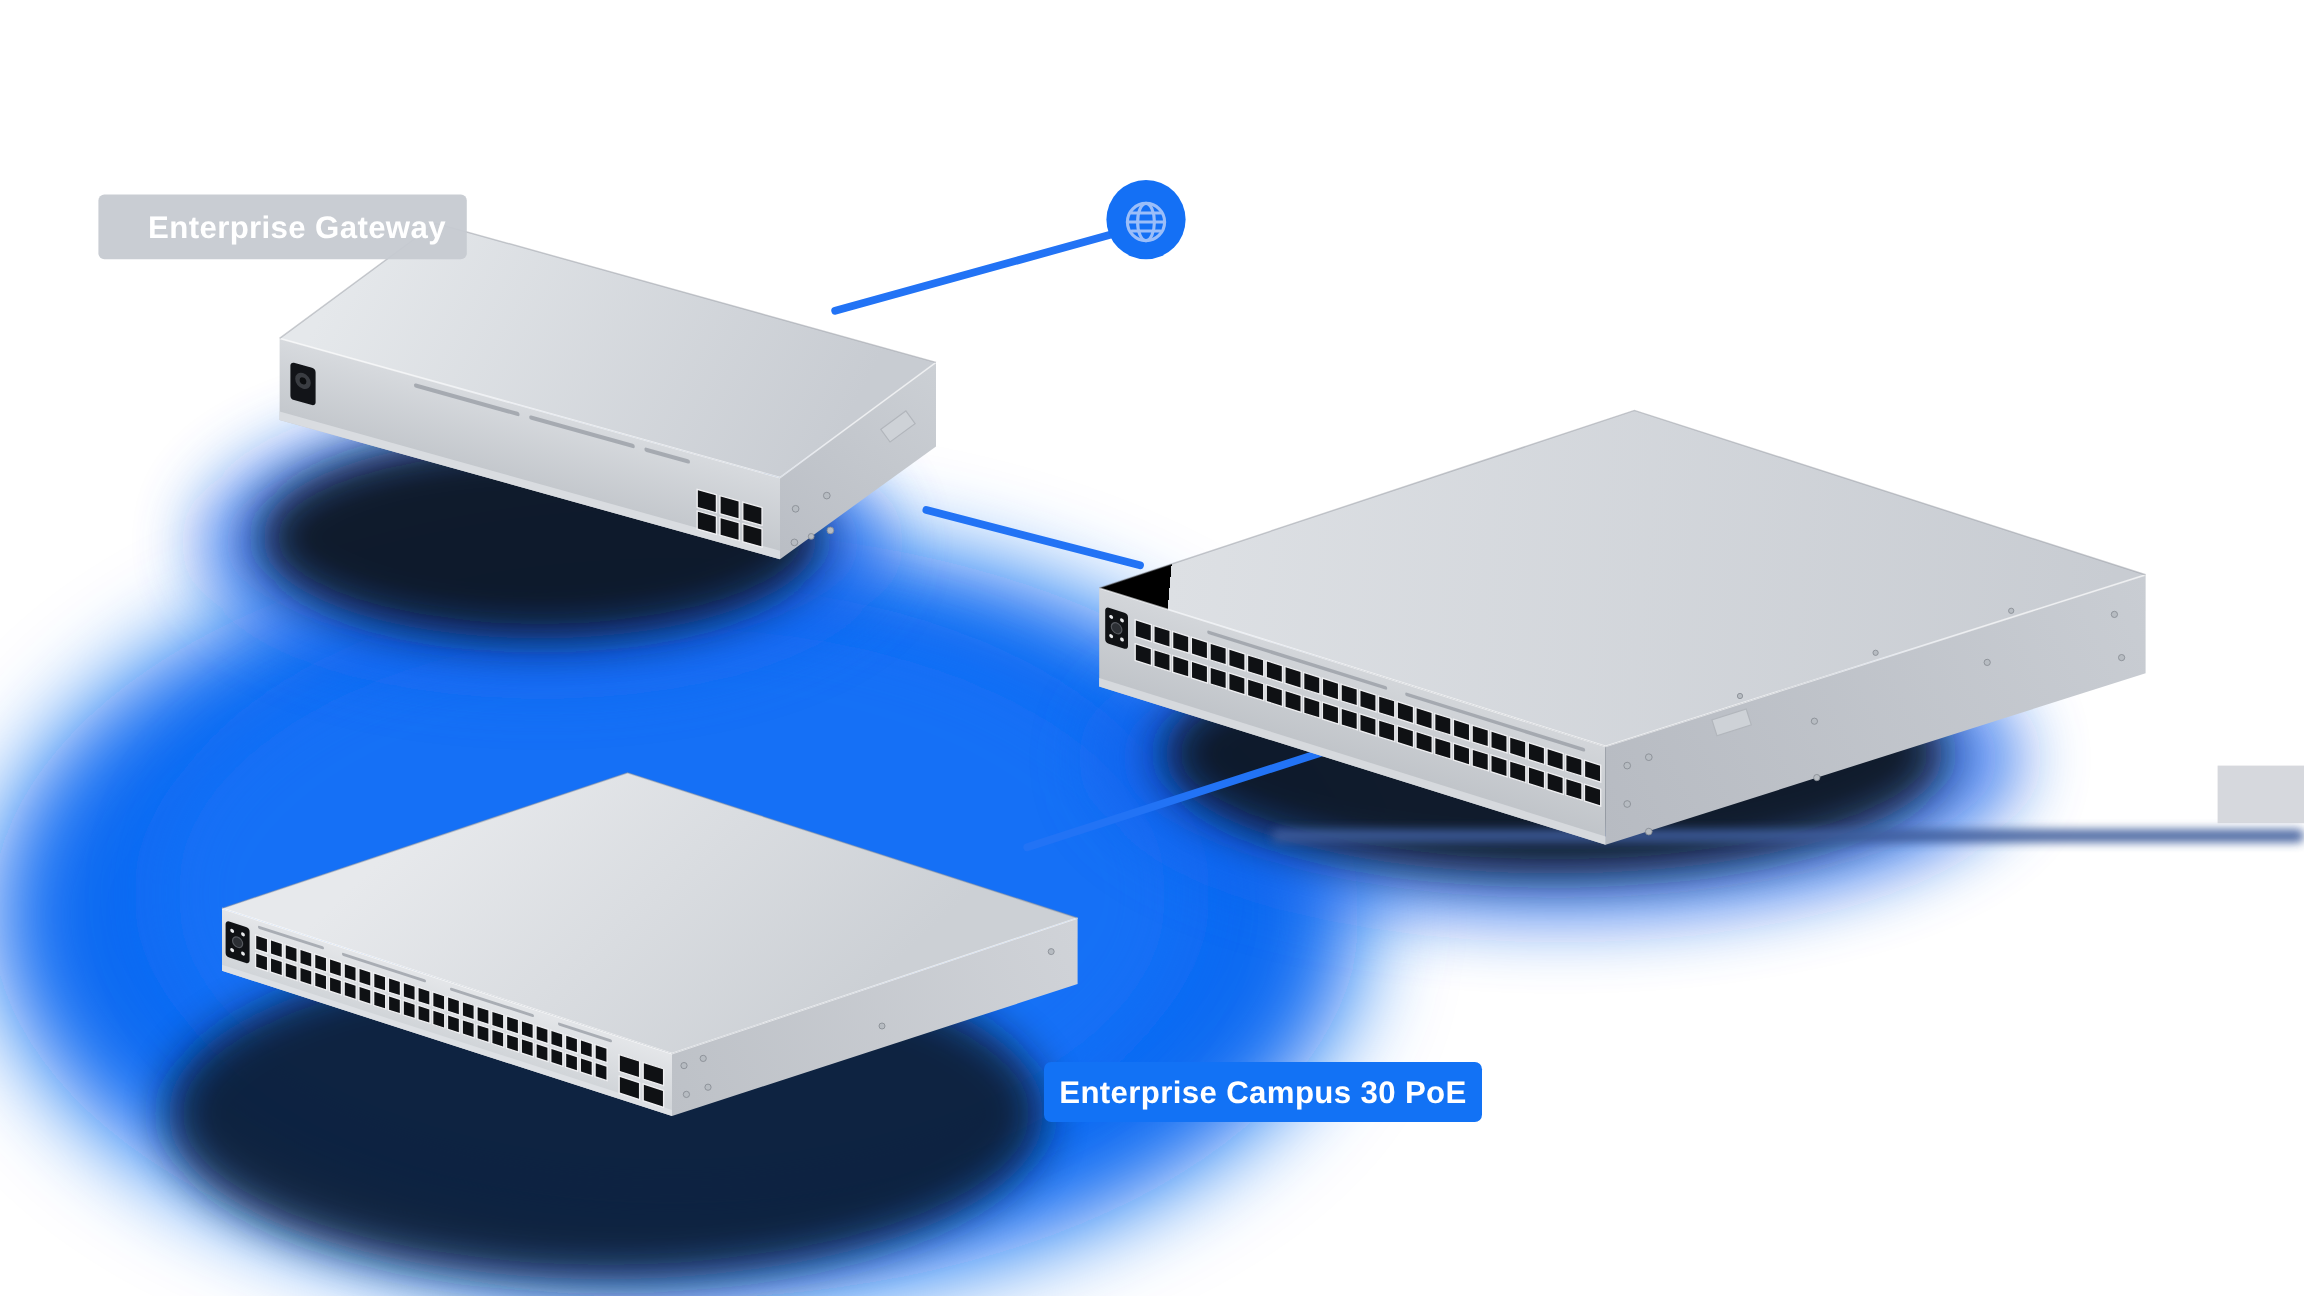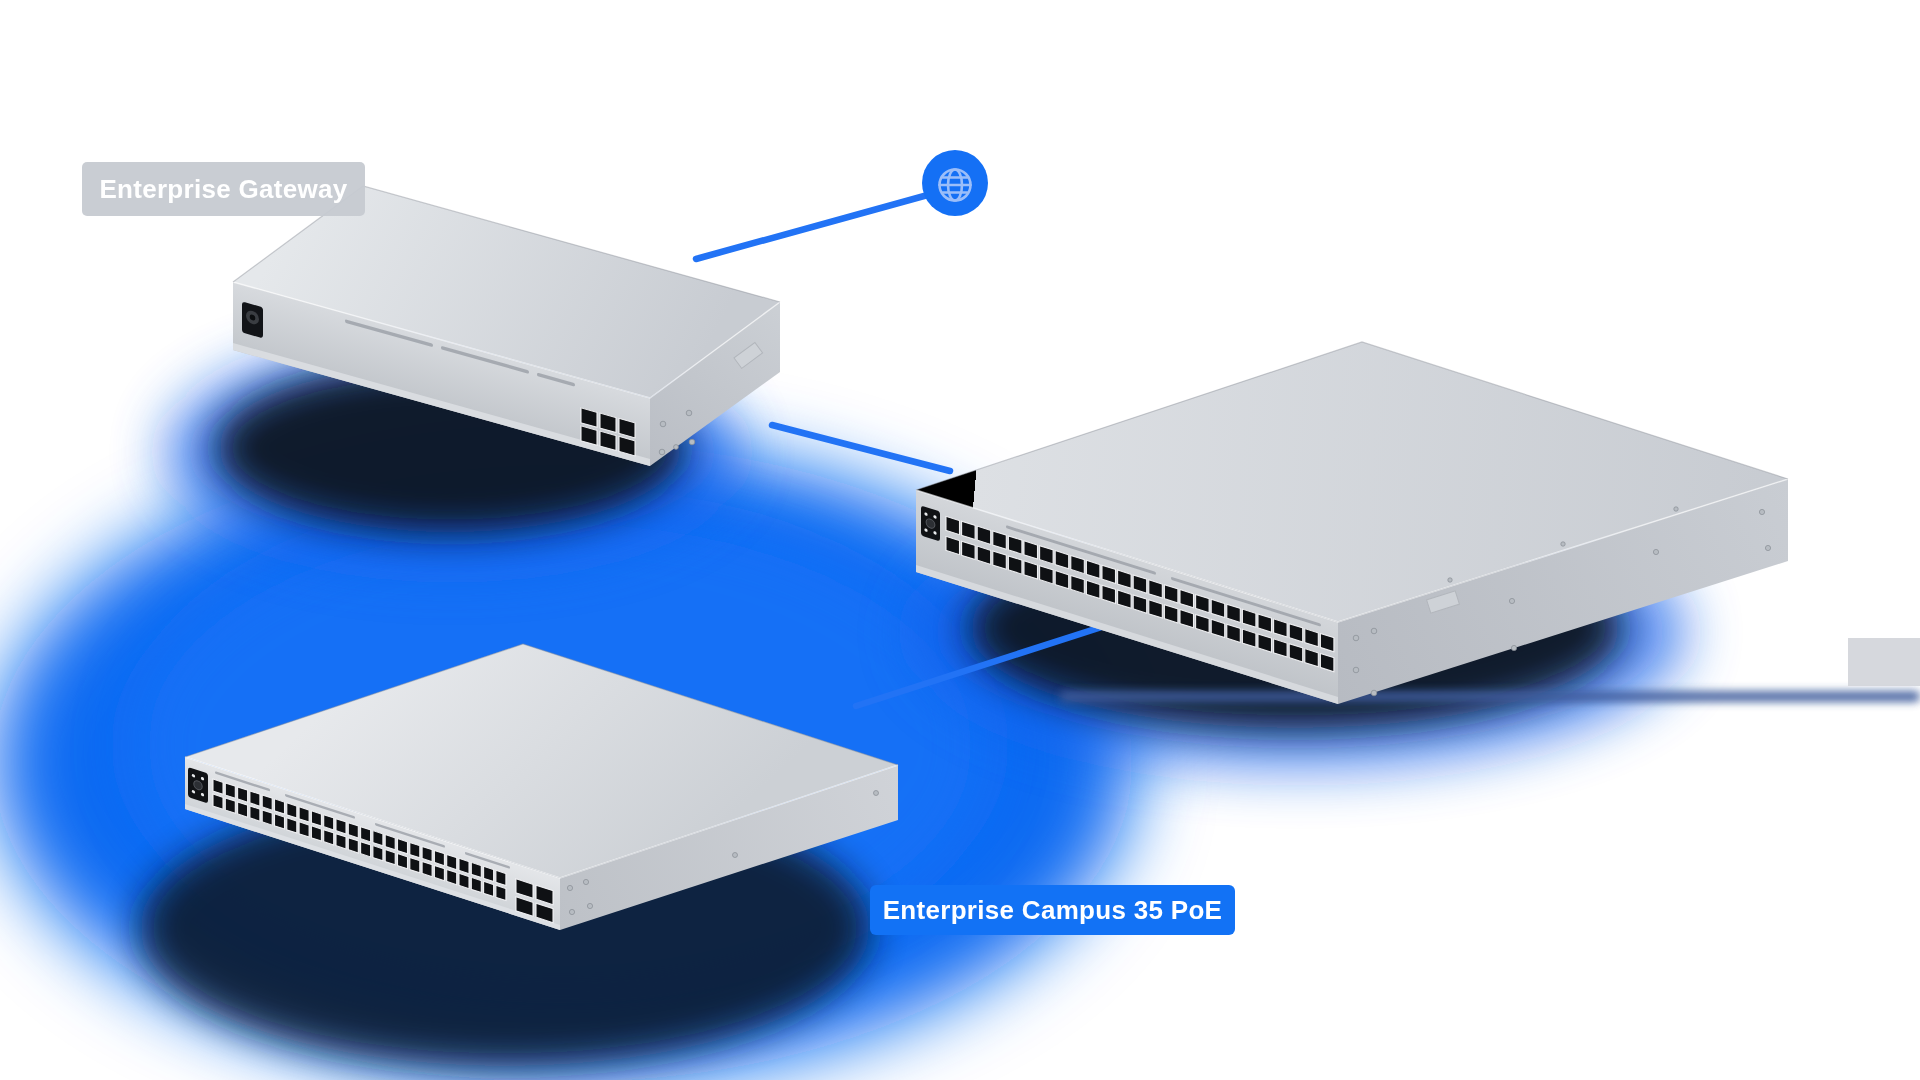--- a/index.html
+++ b/index.html
@@ -8,7 +8,7 @@
   .stage svg{position:absolute;left:0;top:0;}
   .label{position:absolute;display:flex;align-items:center;justify-content:center;
          color:#ffffff;font-weight:700;font-size:26px;letter-spacing:.3px;white-space:nowrap;}
-  .label.gray{background:rgba(198,202,209,0.95);border-radius:5px;}
+  .label.gray{background:rgba(198,202,209,0.95);border-radius:5px;padding-left:24px;}
   .label.blue{background:#1272F5;border-radius:6px;}
   .label-strip{position:absolute;background:rgba(209,212,217,0.9);}
   .port{fill:#0f1114;stroke:rgba(245,246,248,0.95);stroke-width:1.1;}

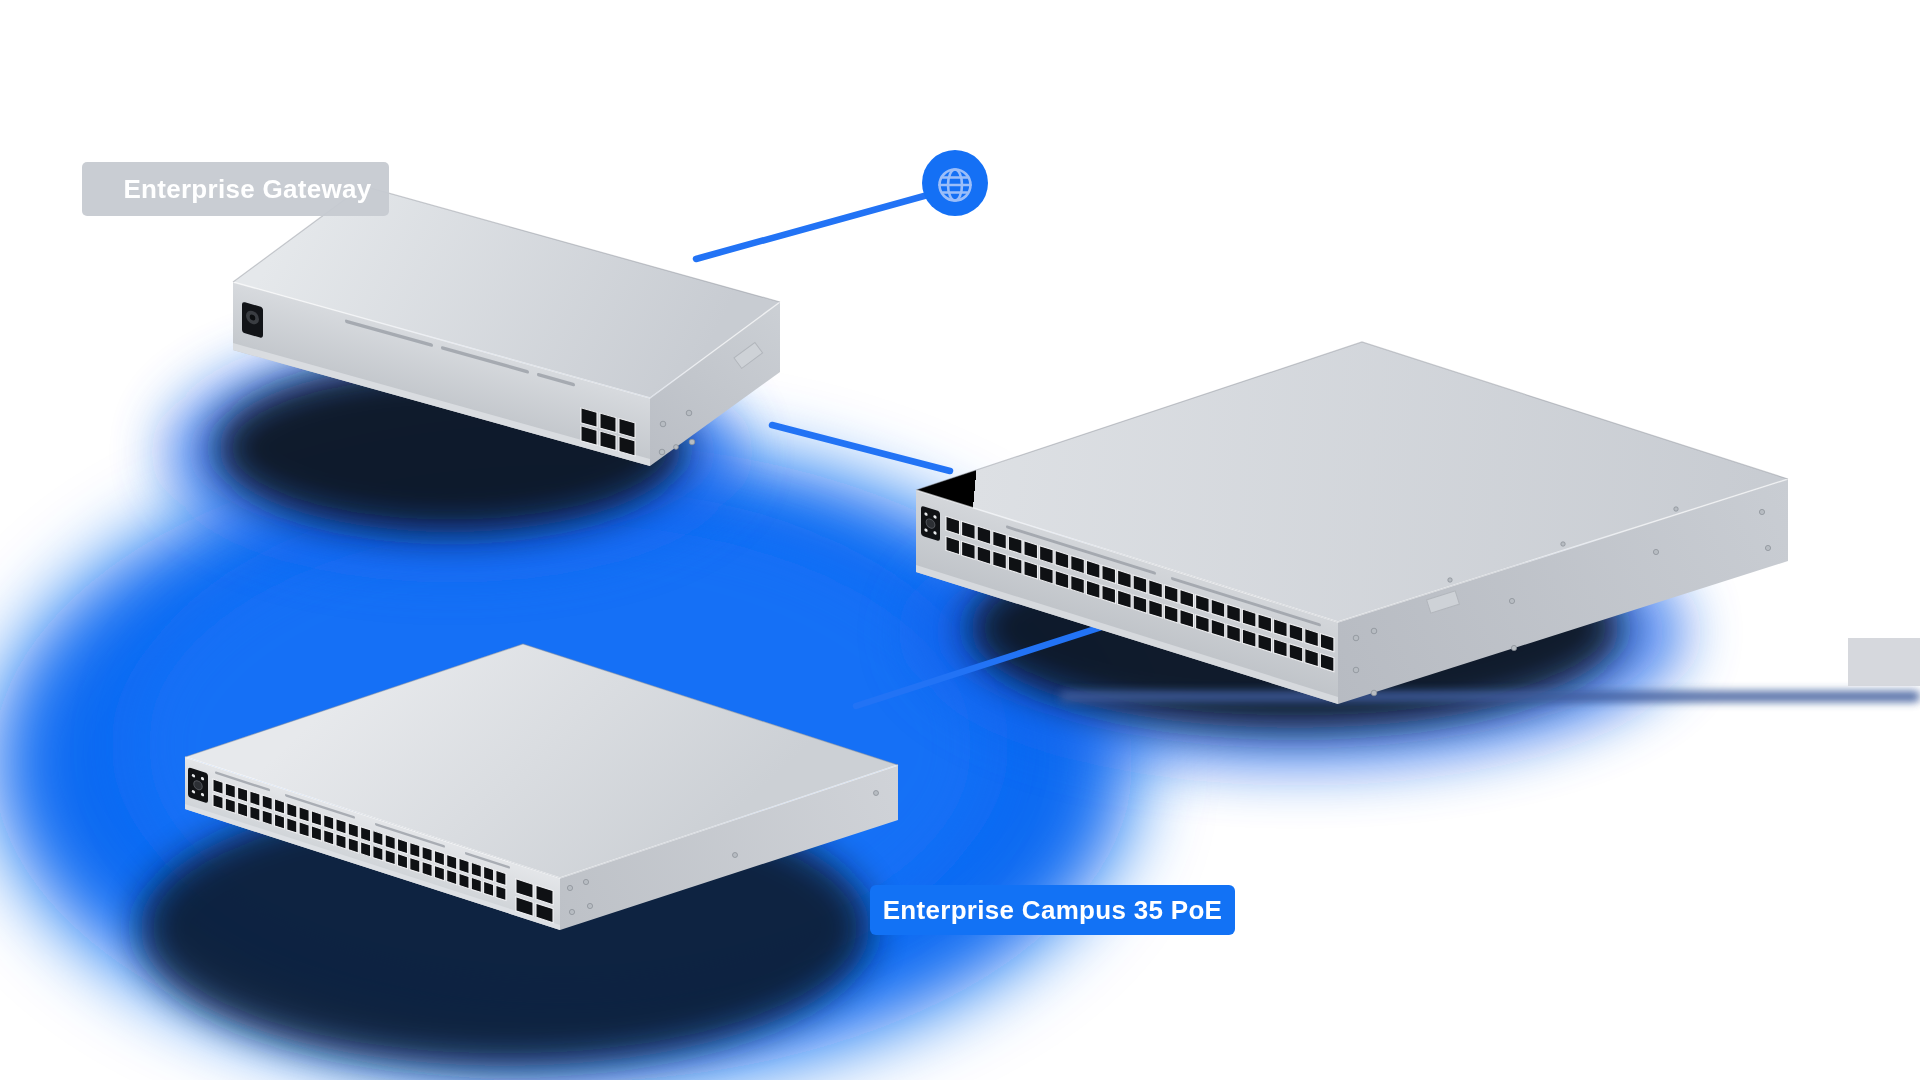--- a/index.html
+++ b/index.html
@@ -324,7 +324,7 @@
 
 <div class="label-strip" style="left:1848px;top:638px;width:72px;height:48px;"></div>
 
-<div class="label blue" style="left:870px;top:885px;width:365px;height:50px;">Enterprise Campus 35 PoE</div>
+<div class="label blue" style="left:870px;top:885px;width:365px;height:50px;">Enterprise Campus 30 PoE</div>
 
 </div>
 

